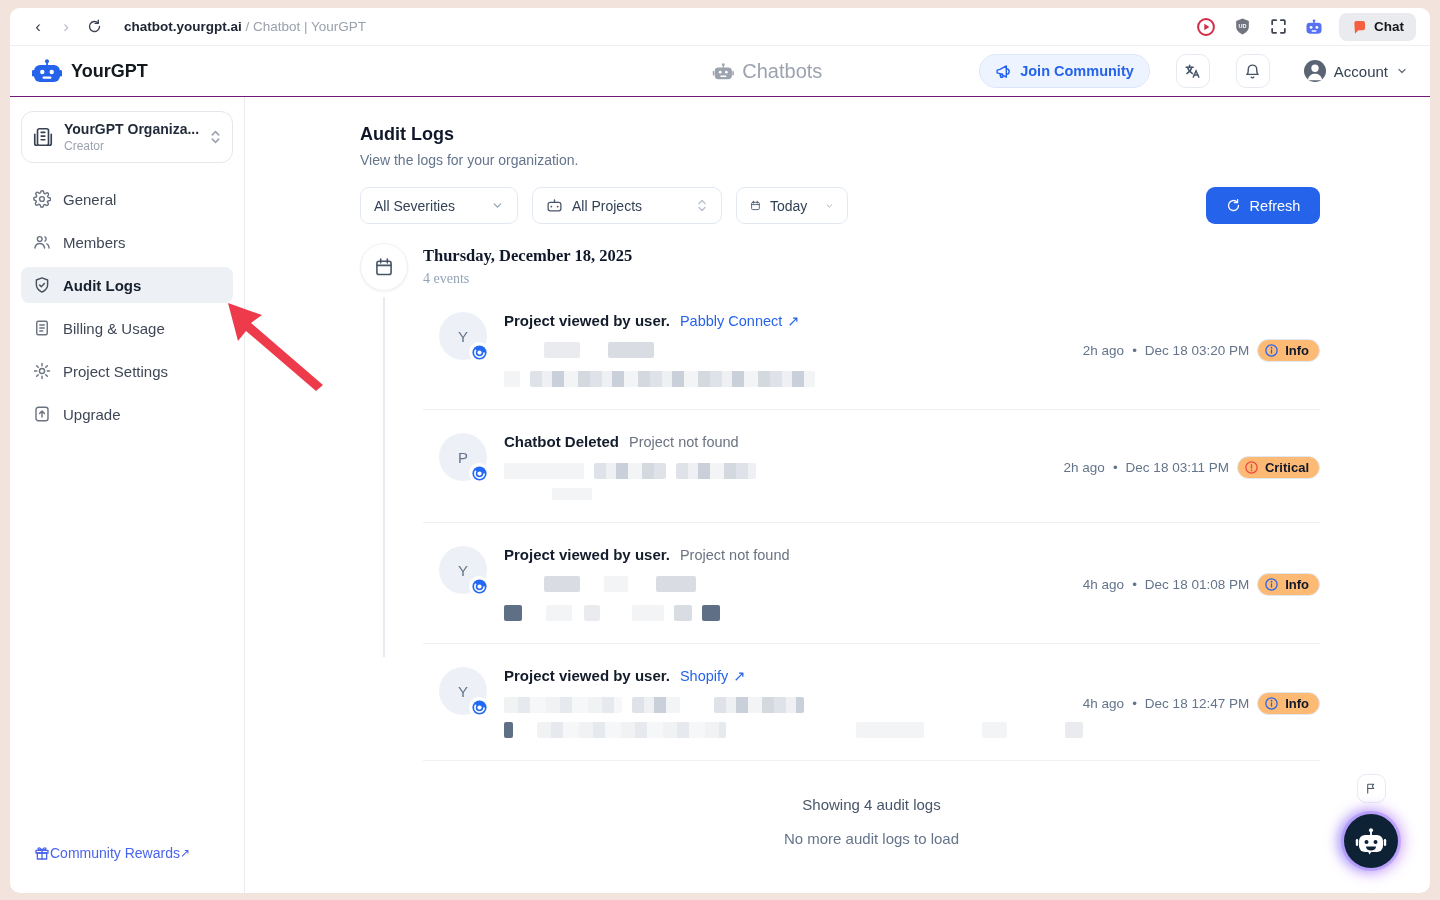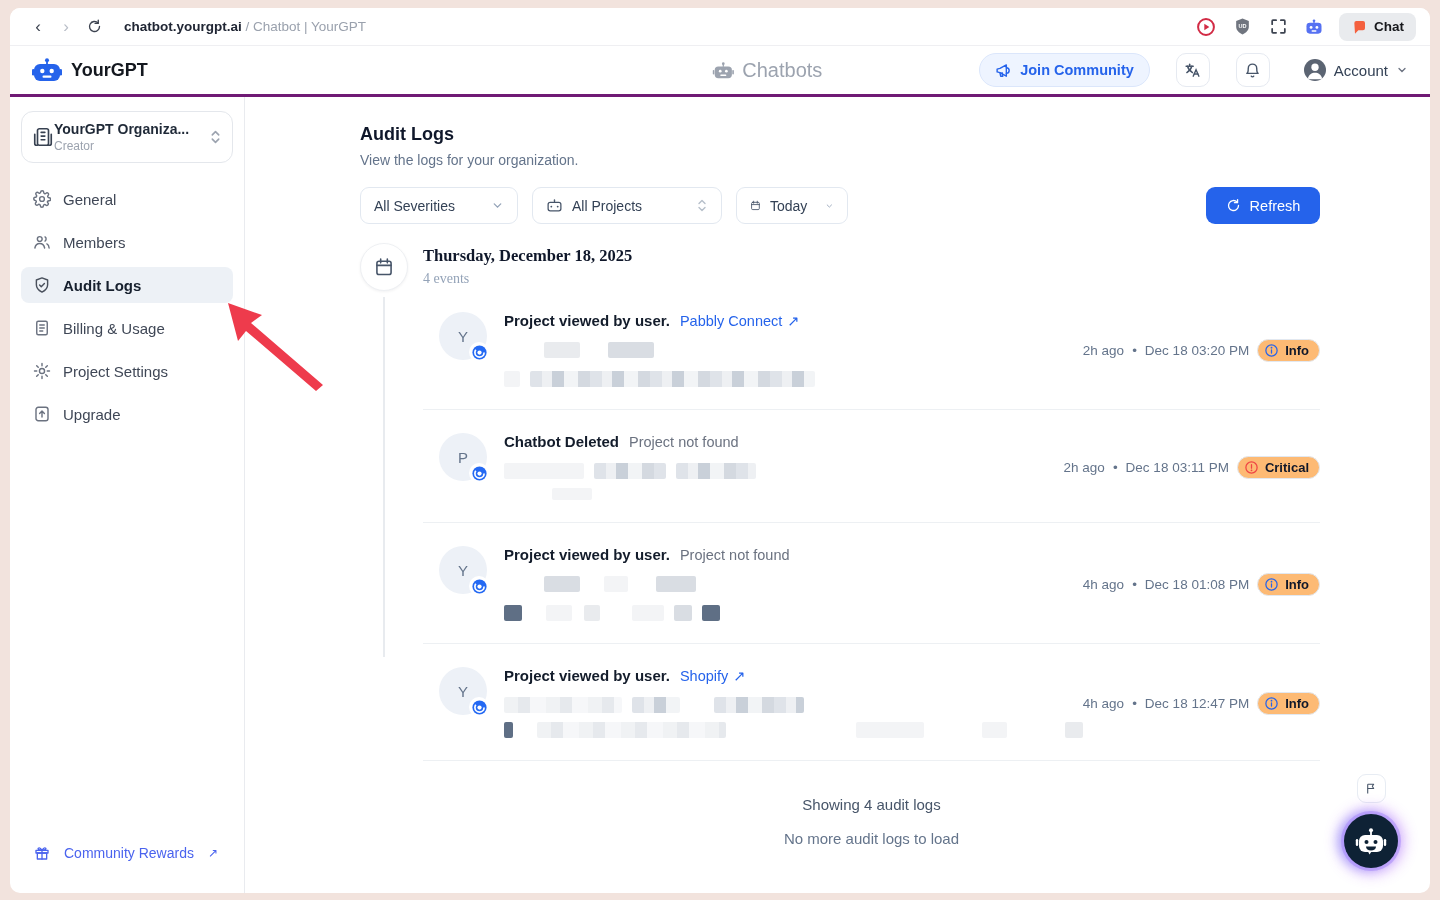--- a/index.html
+++ b/index.html
@@ -24,7 +24,7 @@
 
   
   .app-header { height:51px; display:flex; align-items:center; padding:0 22px;
-    border-bottom:3px solid #701a75; position:relative; }
+    border-bottom:1px solid #701a75; position:relative; }
   .brand { display:flex; align-items:center; gap:9px; font-size:18px; font-weight:700; color:#14181f; }
   .center-nav { position:absolute; left:50%; transform:translateX(-7%); display:flex; align-items:center;
     gap:8px; color:#9ca3af; font-size:20px; cursor:pointer; }

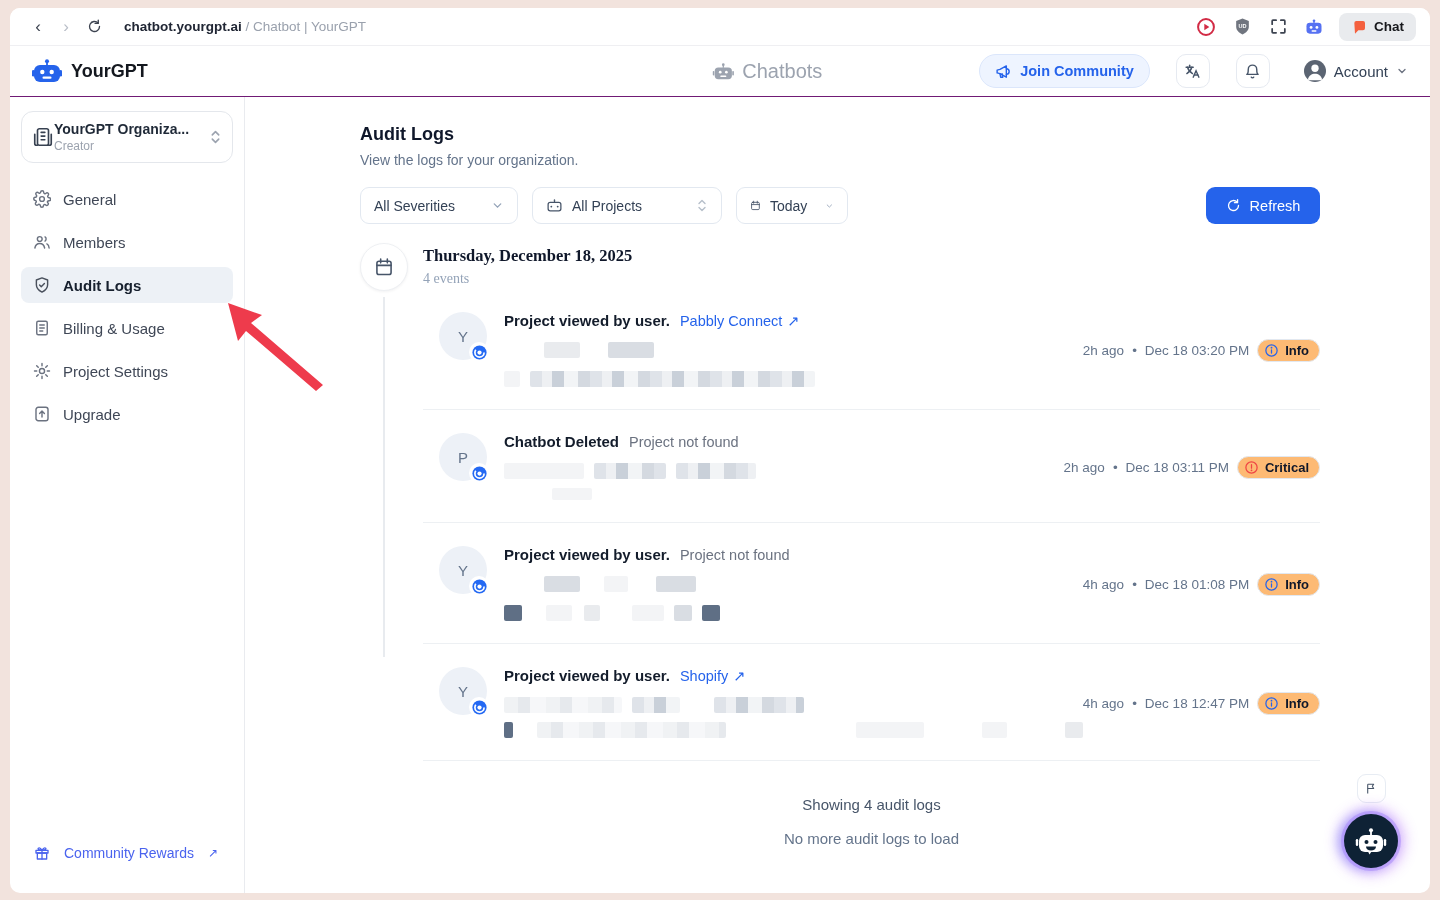--- a/index.html
+++ b/index.html
@@ -41,7 +41,7 @@
   .body-row { display:flex; height:796px; }
   .sidebar { width:235px; border-right:1px solid #e9ebef; padding:14px 11px; position:relative; flex:none; }
   .org-card { border:1px solid #e4e7ec; border-radius:12px; padding:9px 10px; display:flex;
-    align-items:center; cursor:pointer; }
+    align-items:center; gap:10px; cursor:pointer; }
   .org-texts { flex:1; min-width:0; }
   .org-name { font-size:14px; color:#1f2937; font-weight:600; white-space:nowrap; }
   .org-role { font-size:12px; color:#9ca3af; margin-top:2px; }

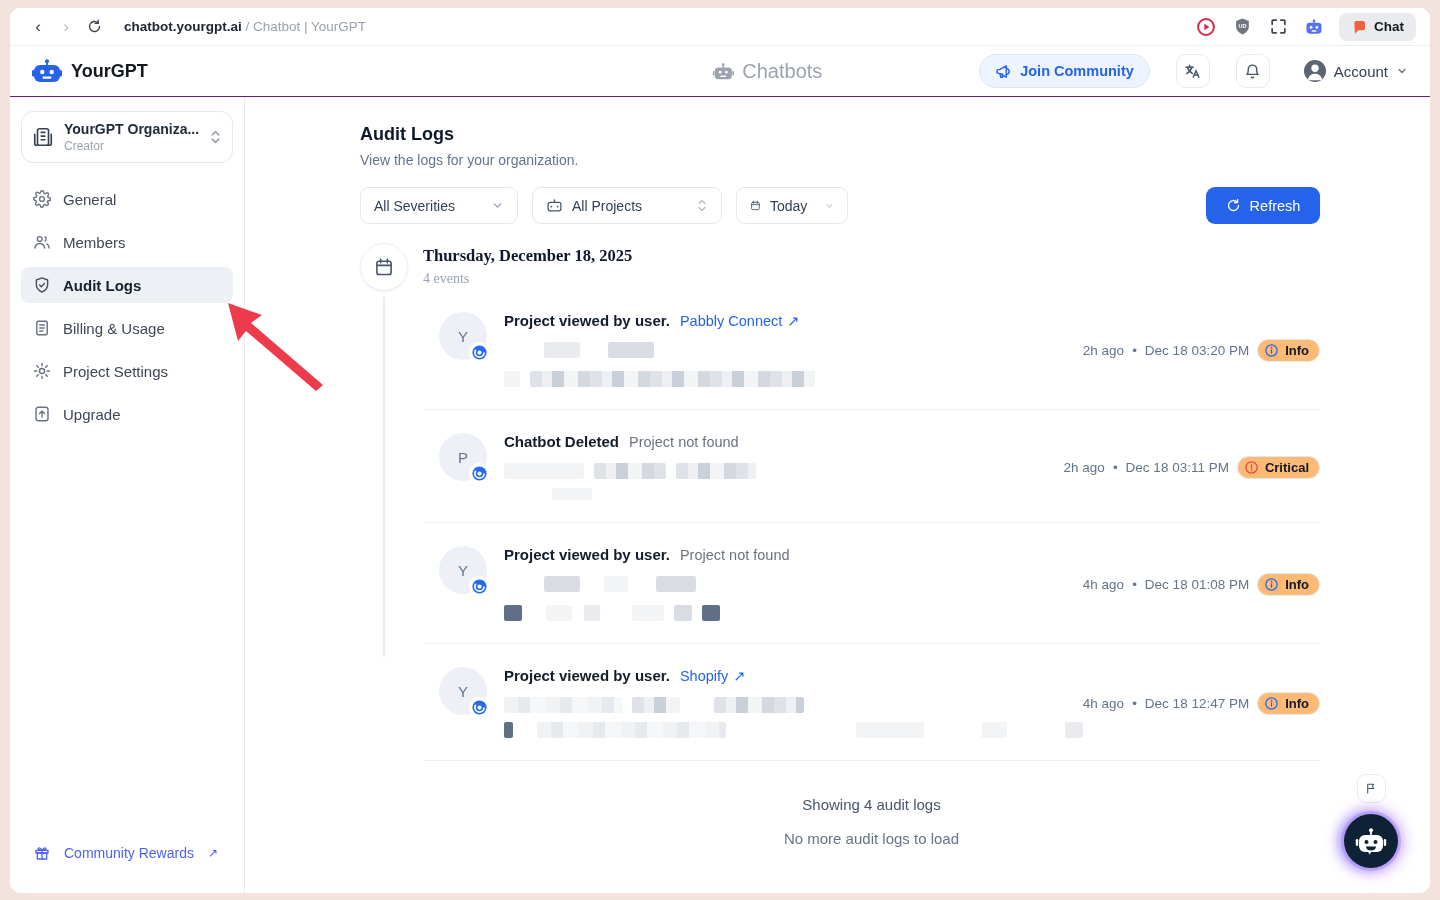--- a/index.html
+++ b/index.html
@@ -50,7 +50,7 @@
     font-size:15px; color:#3f4756; cursor:pointer; }
   .nav-item .nicon { color:#6b7280; display:flex; }
   .nav-item.active { background:#edf1f6; color:#17202e; font-weight:600; }
-  .sb-footer { position:absolute; left:24px; bottom:32px; display:flex; align-items:center; gap:14px;
+  .sb-footer { position:absolute; left:24px; bottom:32px; display:flex; align-items:center; gap:0;
     color:#4a63ee; font-size:14px; cursor:pointer; }
 
   .main { flex:1; position:relative; padding:27px 110px 0 115px; overflow:hidden; }

